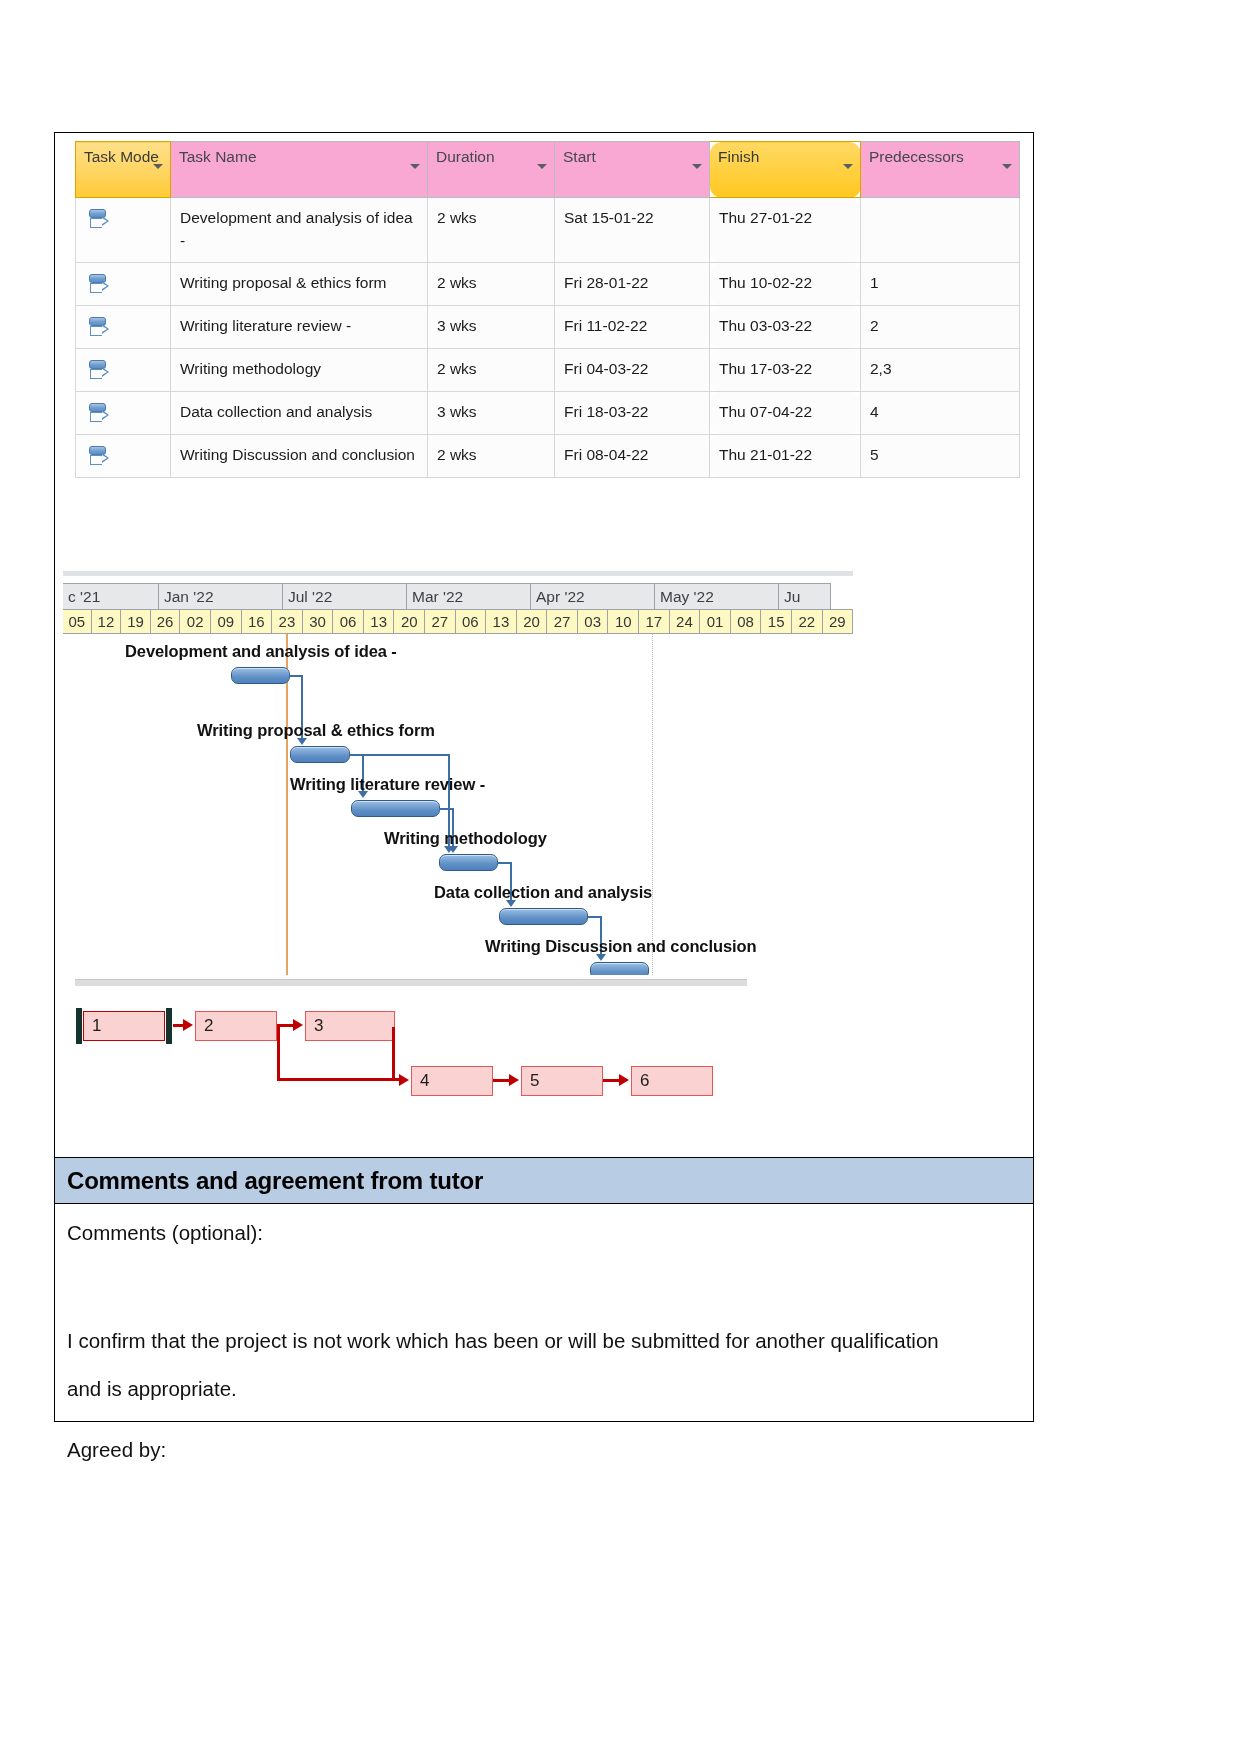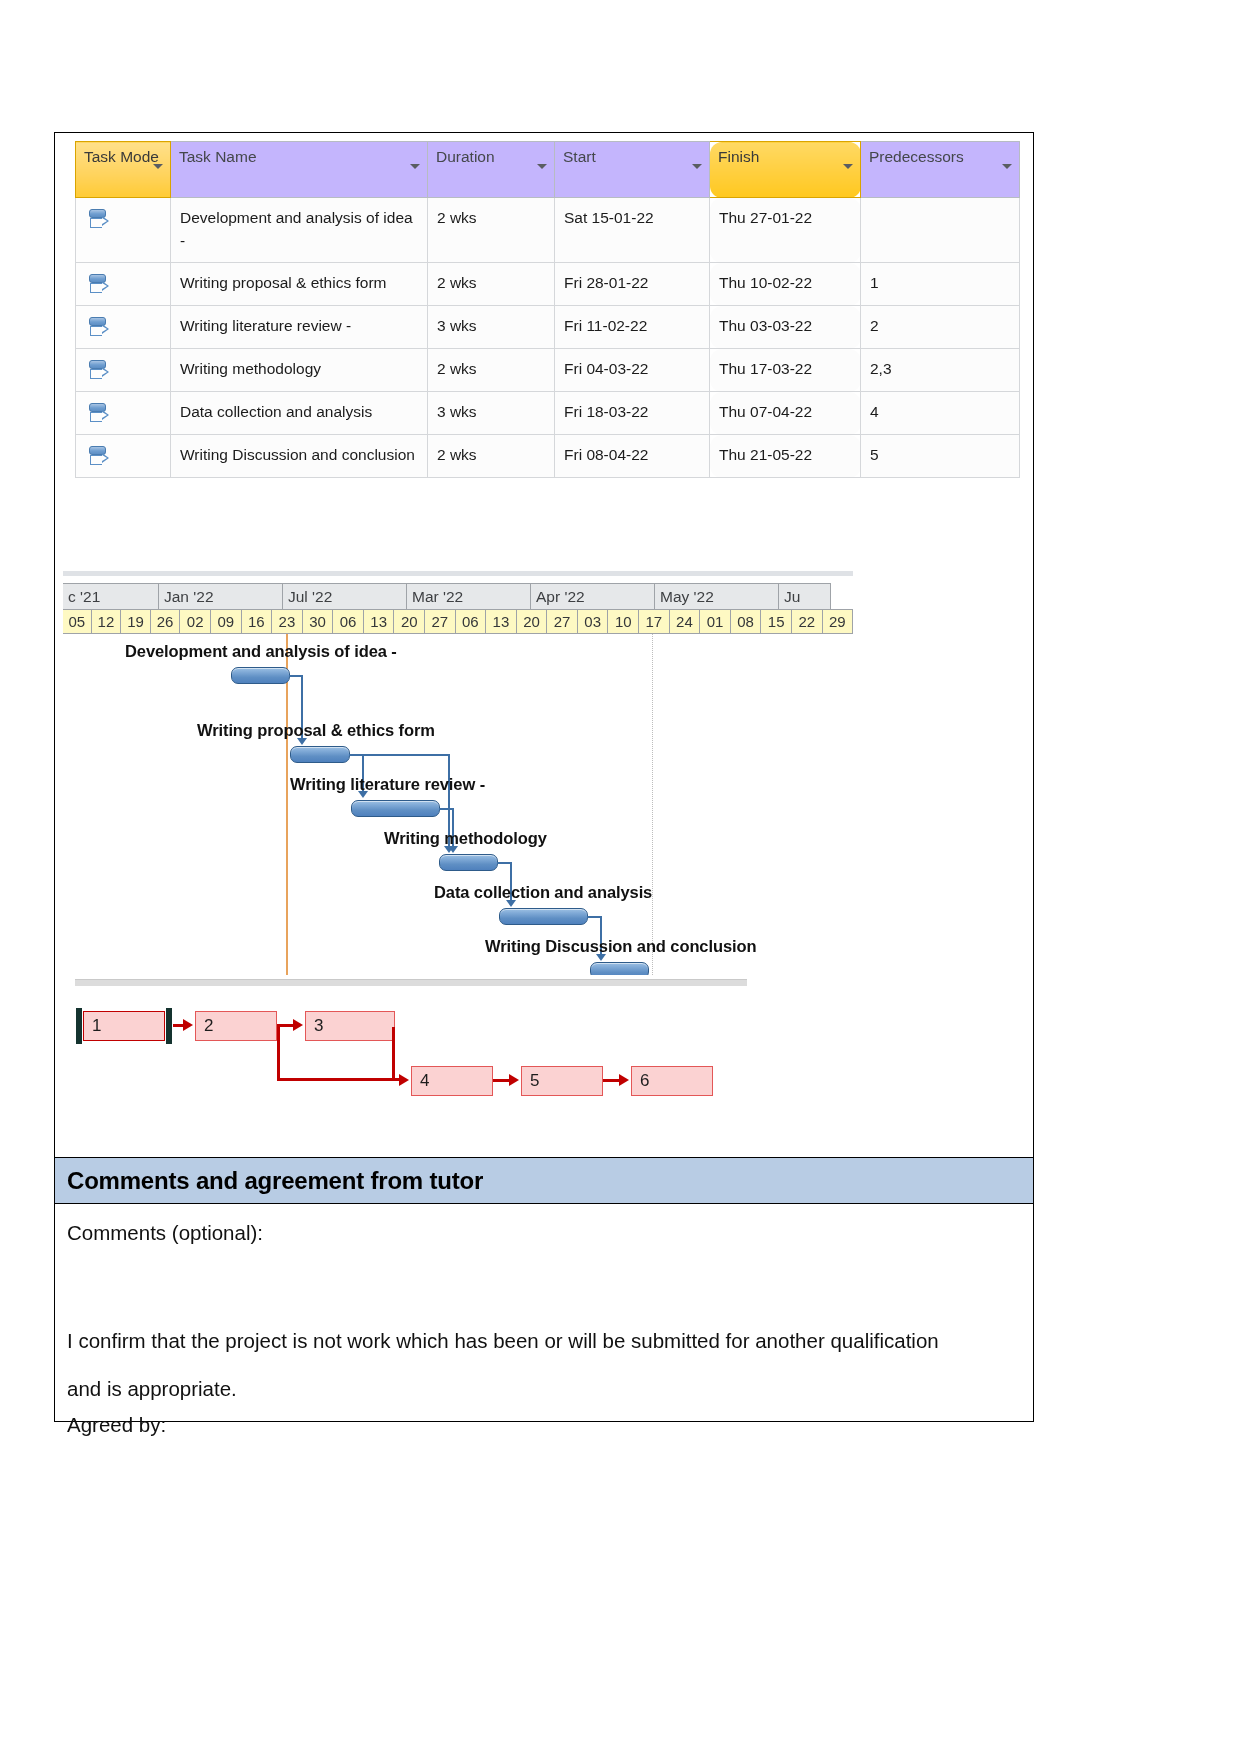--- a/index.html
+++ b/index.html
@@ -29,7 +29,7 @@
     background:#fff;
   }
   .proj-table thead th{
-    background:#c4b5fd;
+    background:#f9a8d4;
     border:1px solid #b7bcc2;
     height:50px;
     font-weight:400;

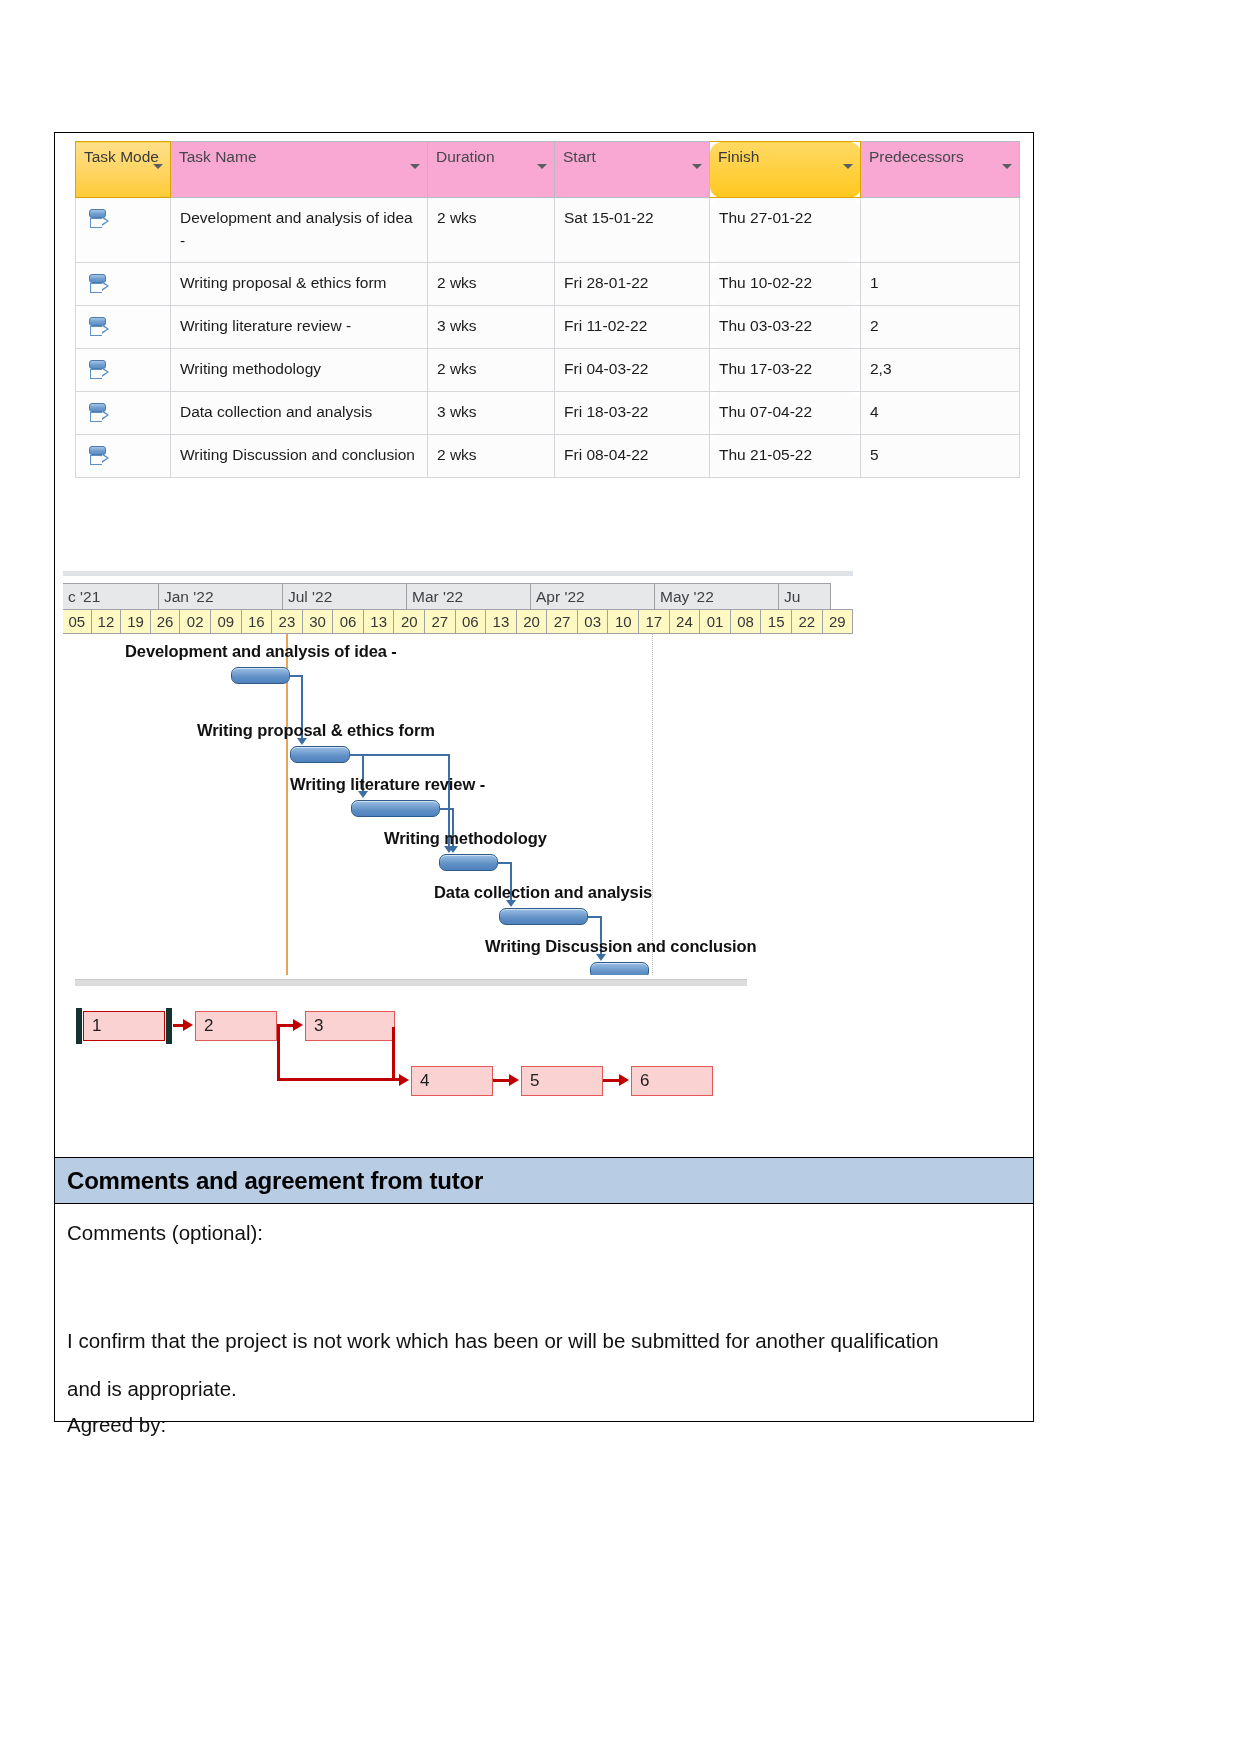--- a/index.html
+++ b/index.html
@@ -283,7 +283,7 @@
           <td class="col-name">Writing Discussion and conclusion</td>
           <td class="col-dur">2 wks</td>
           <td class="col-start">Fri 08-04-22</td>
-          <td class="col-finish">Thu 21-05-22</td>
+          <td class="col-finish">Thu 21-01-22</td>
           <td class="col-pred">5</td>
         </tr>
       </tbody>

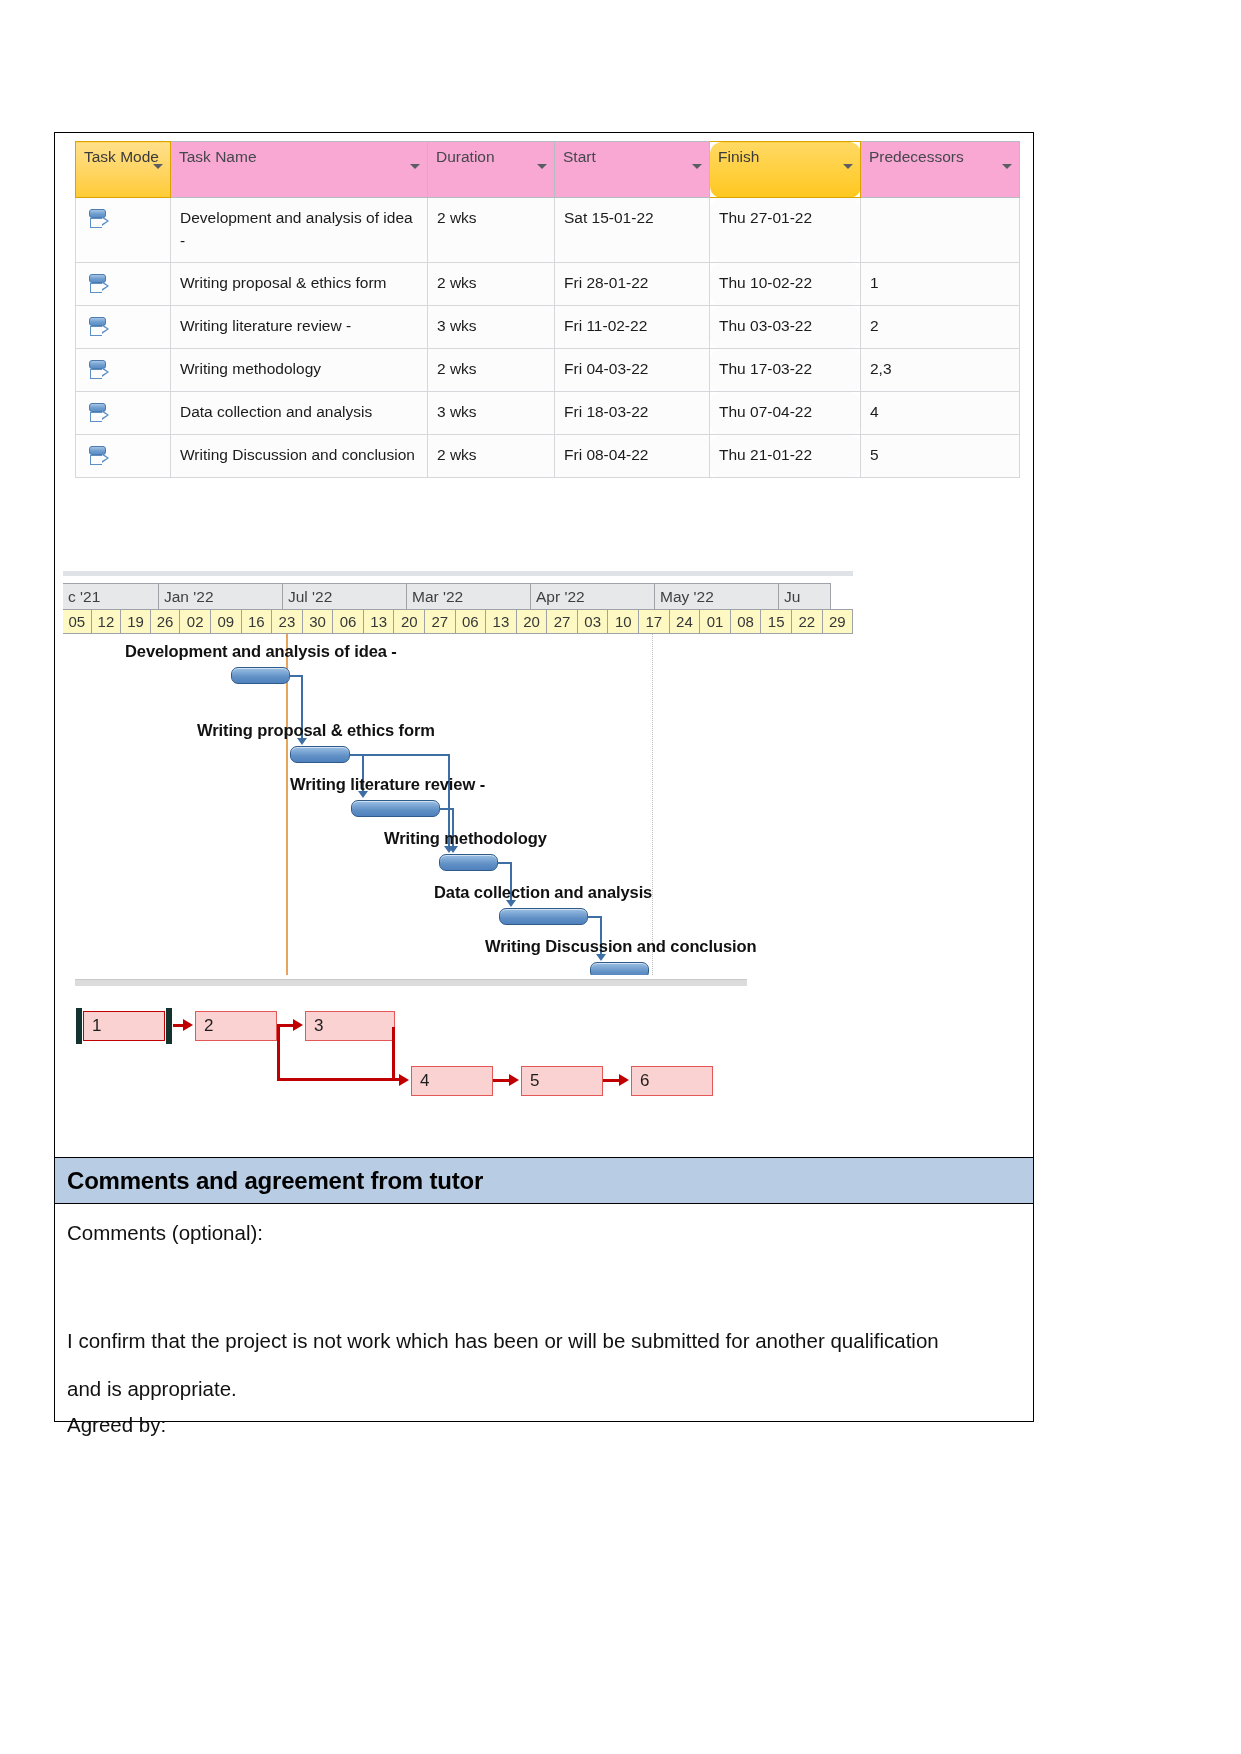--- a/index.html
+++ b/index.html
@@ -416,7 +416,7 @@
       <div class="cmt-line" style="top:16px">Comments (optional):</div>
       <div class="cmt-line" style="top:124px">I confirm that the project is not work which has been or will be submitted for another qualification</div>
       <div class="cmt-line" style="top:172px">and is appropriate.</div>
-      <div class="cmt-line" style="top:208px">Agreed by:</div>
+      <div class="cmt-line" style="top:233px">Agreed by:</div>
     </div>
 
   </div>

